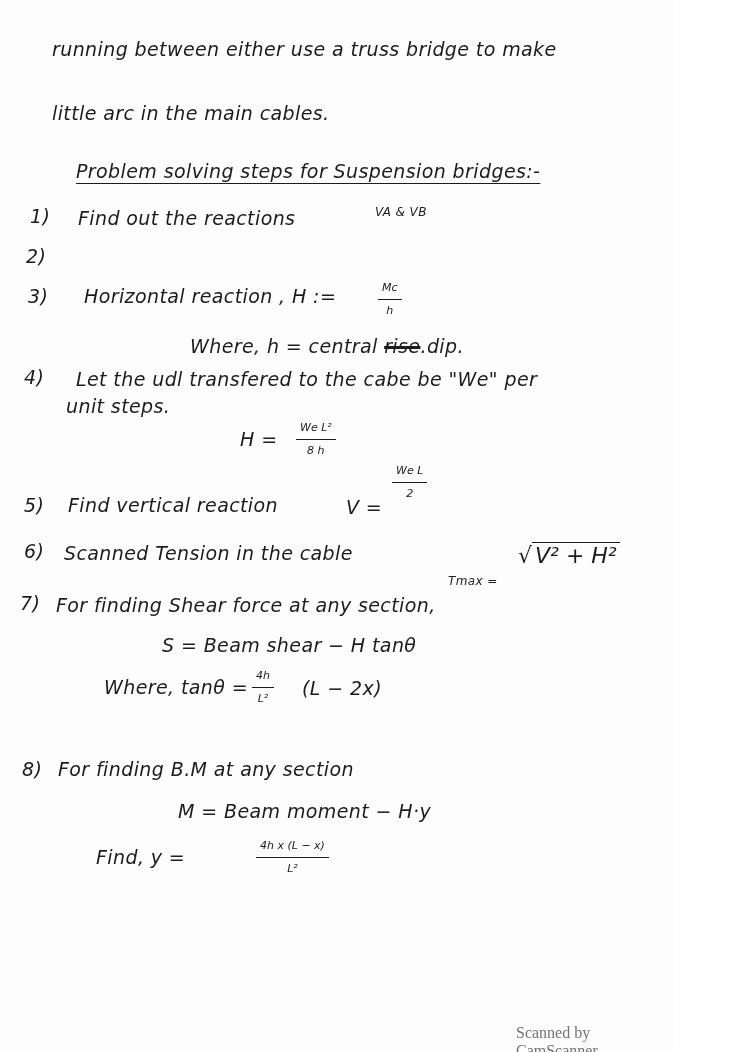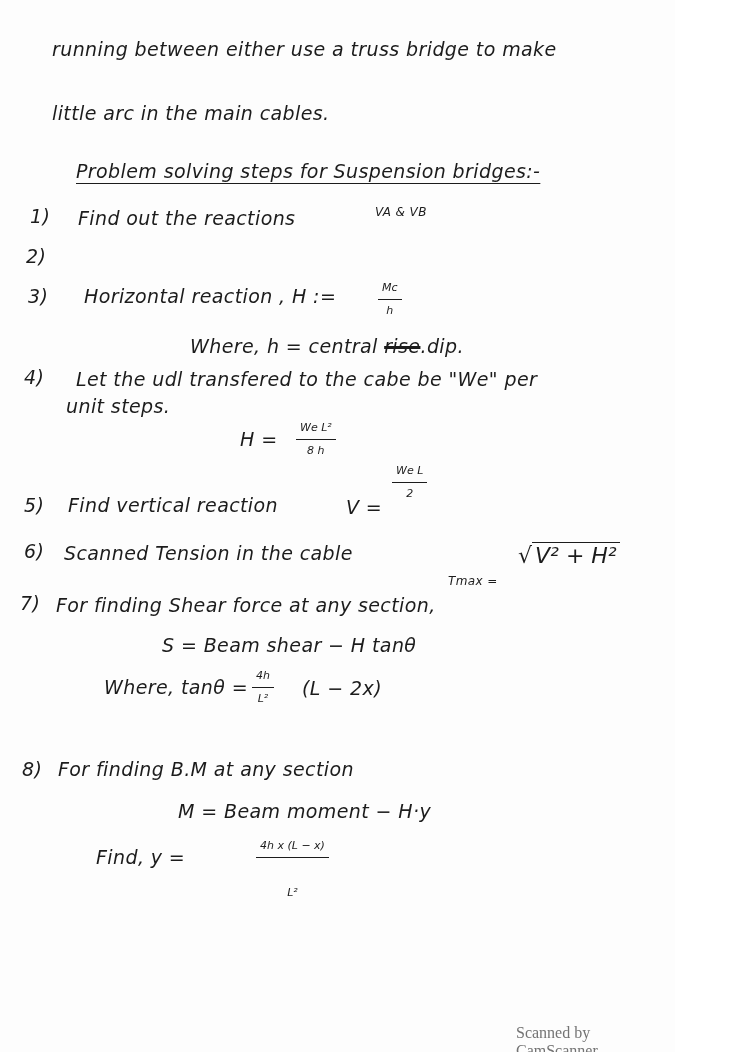--- a/index.html
+++ b/index.html
@@ -146,7 +146,7 @@
   <div class="hw" style="left:58px; top:758px;">For finding B.M at any section</div>
   <div class="hw" style="left:150px; top:800px;margin-left:28px;">M = Beam moment − H·y</div>
   <div class="hw" style="left:96px; top:846px;">Find, y =</div>
-  <div class="frac" style="left:256px; top:836px;gap:24px;">
+  <div class="frac" style="left:256px; top:836px;">
     <span class="num">4h x (L − x)</span>
     <span class="den">L²</span>
   </div>

